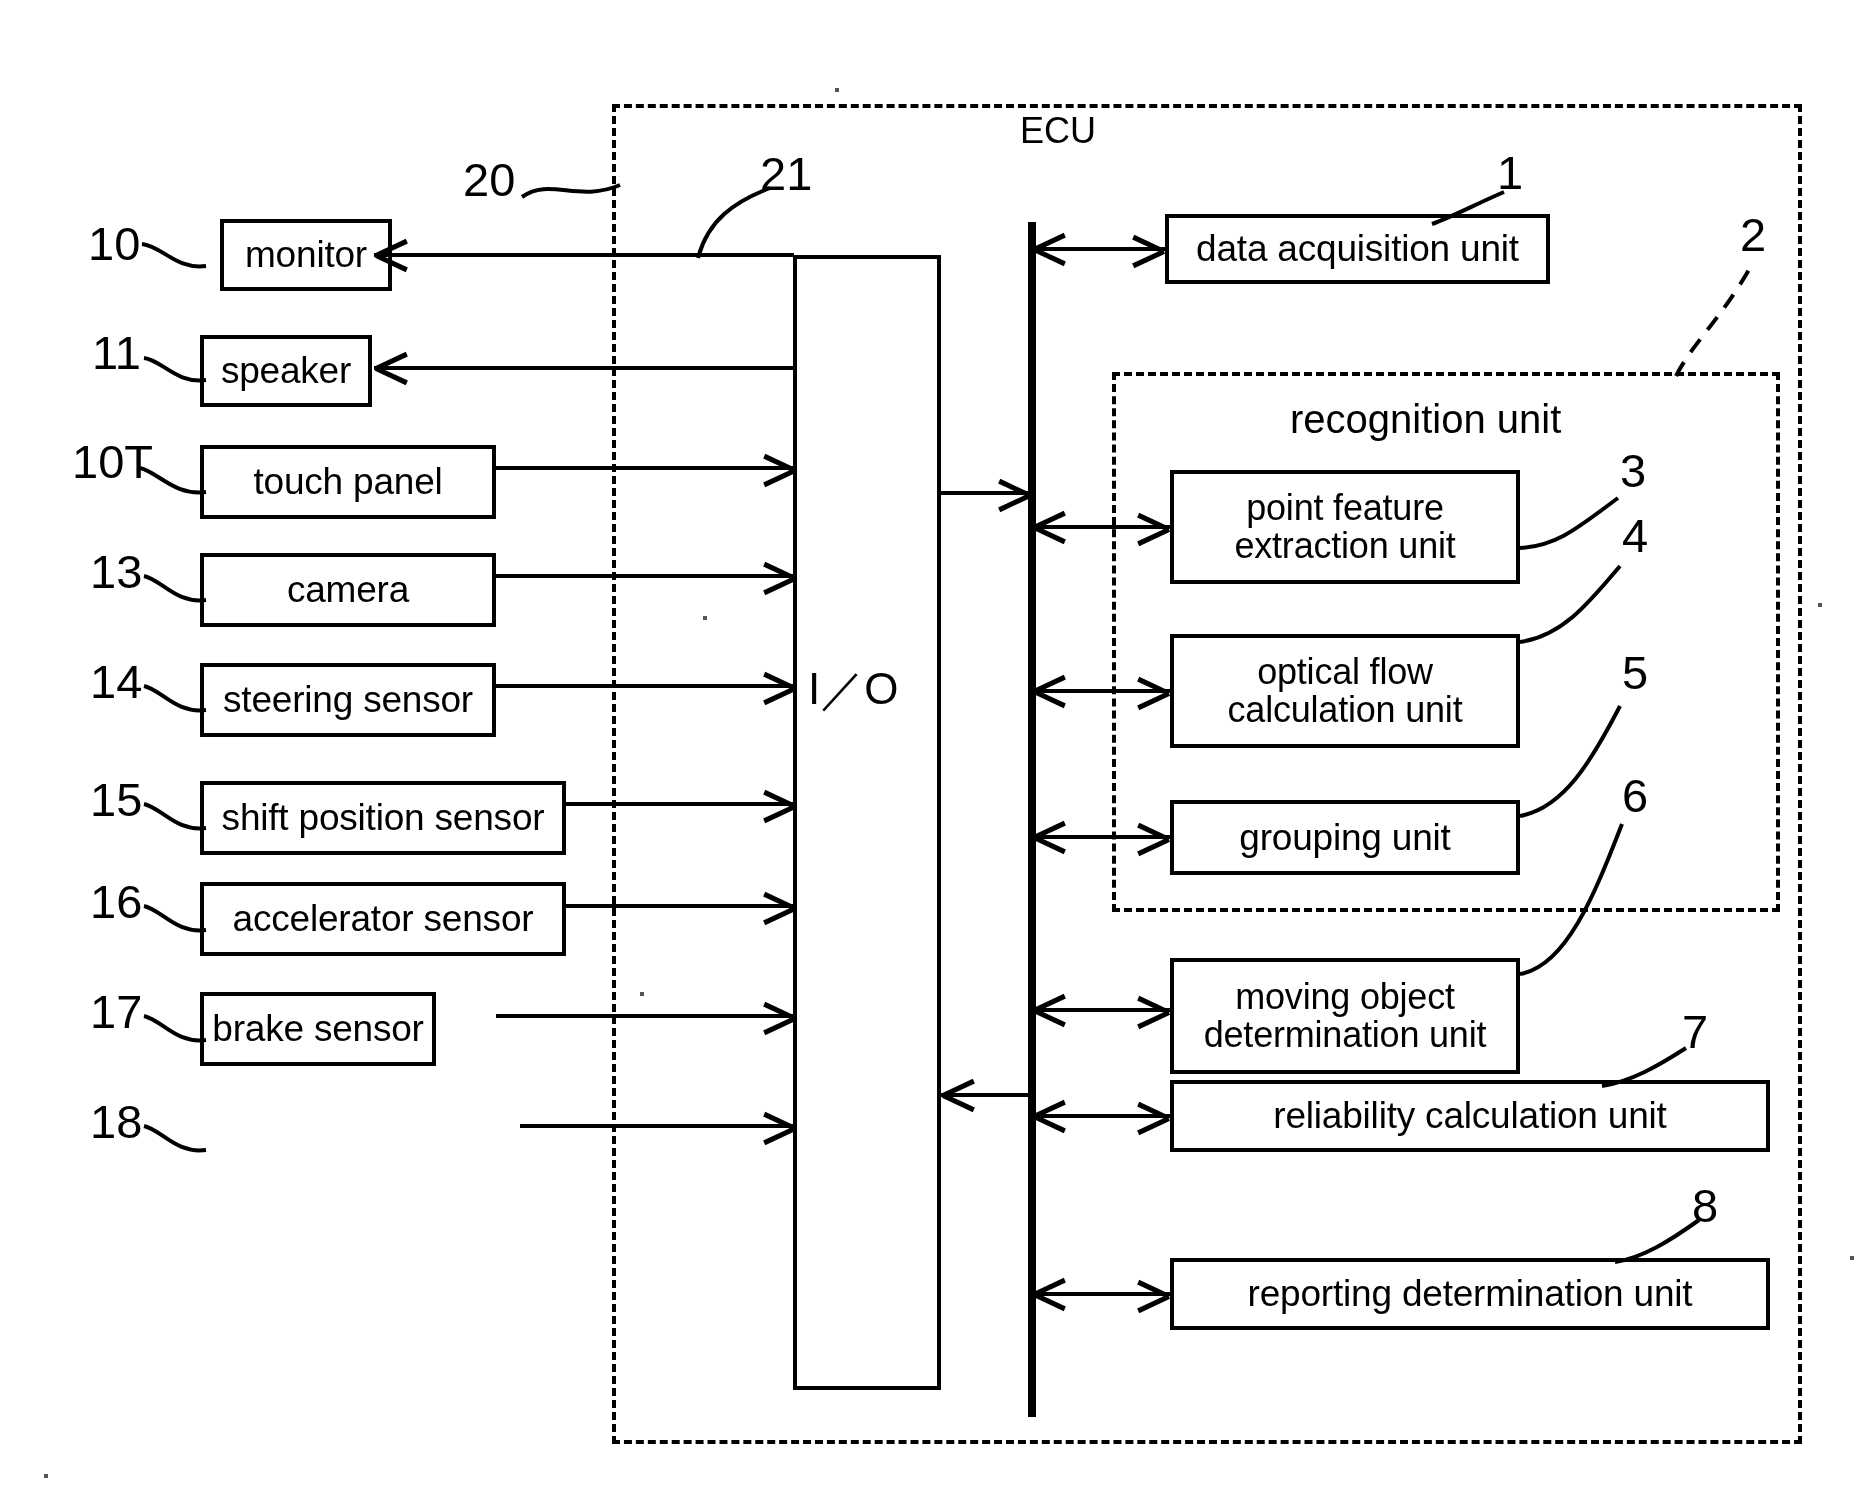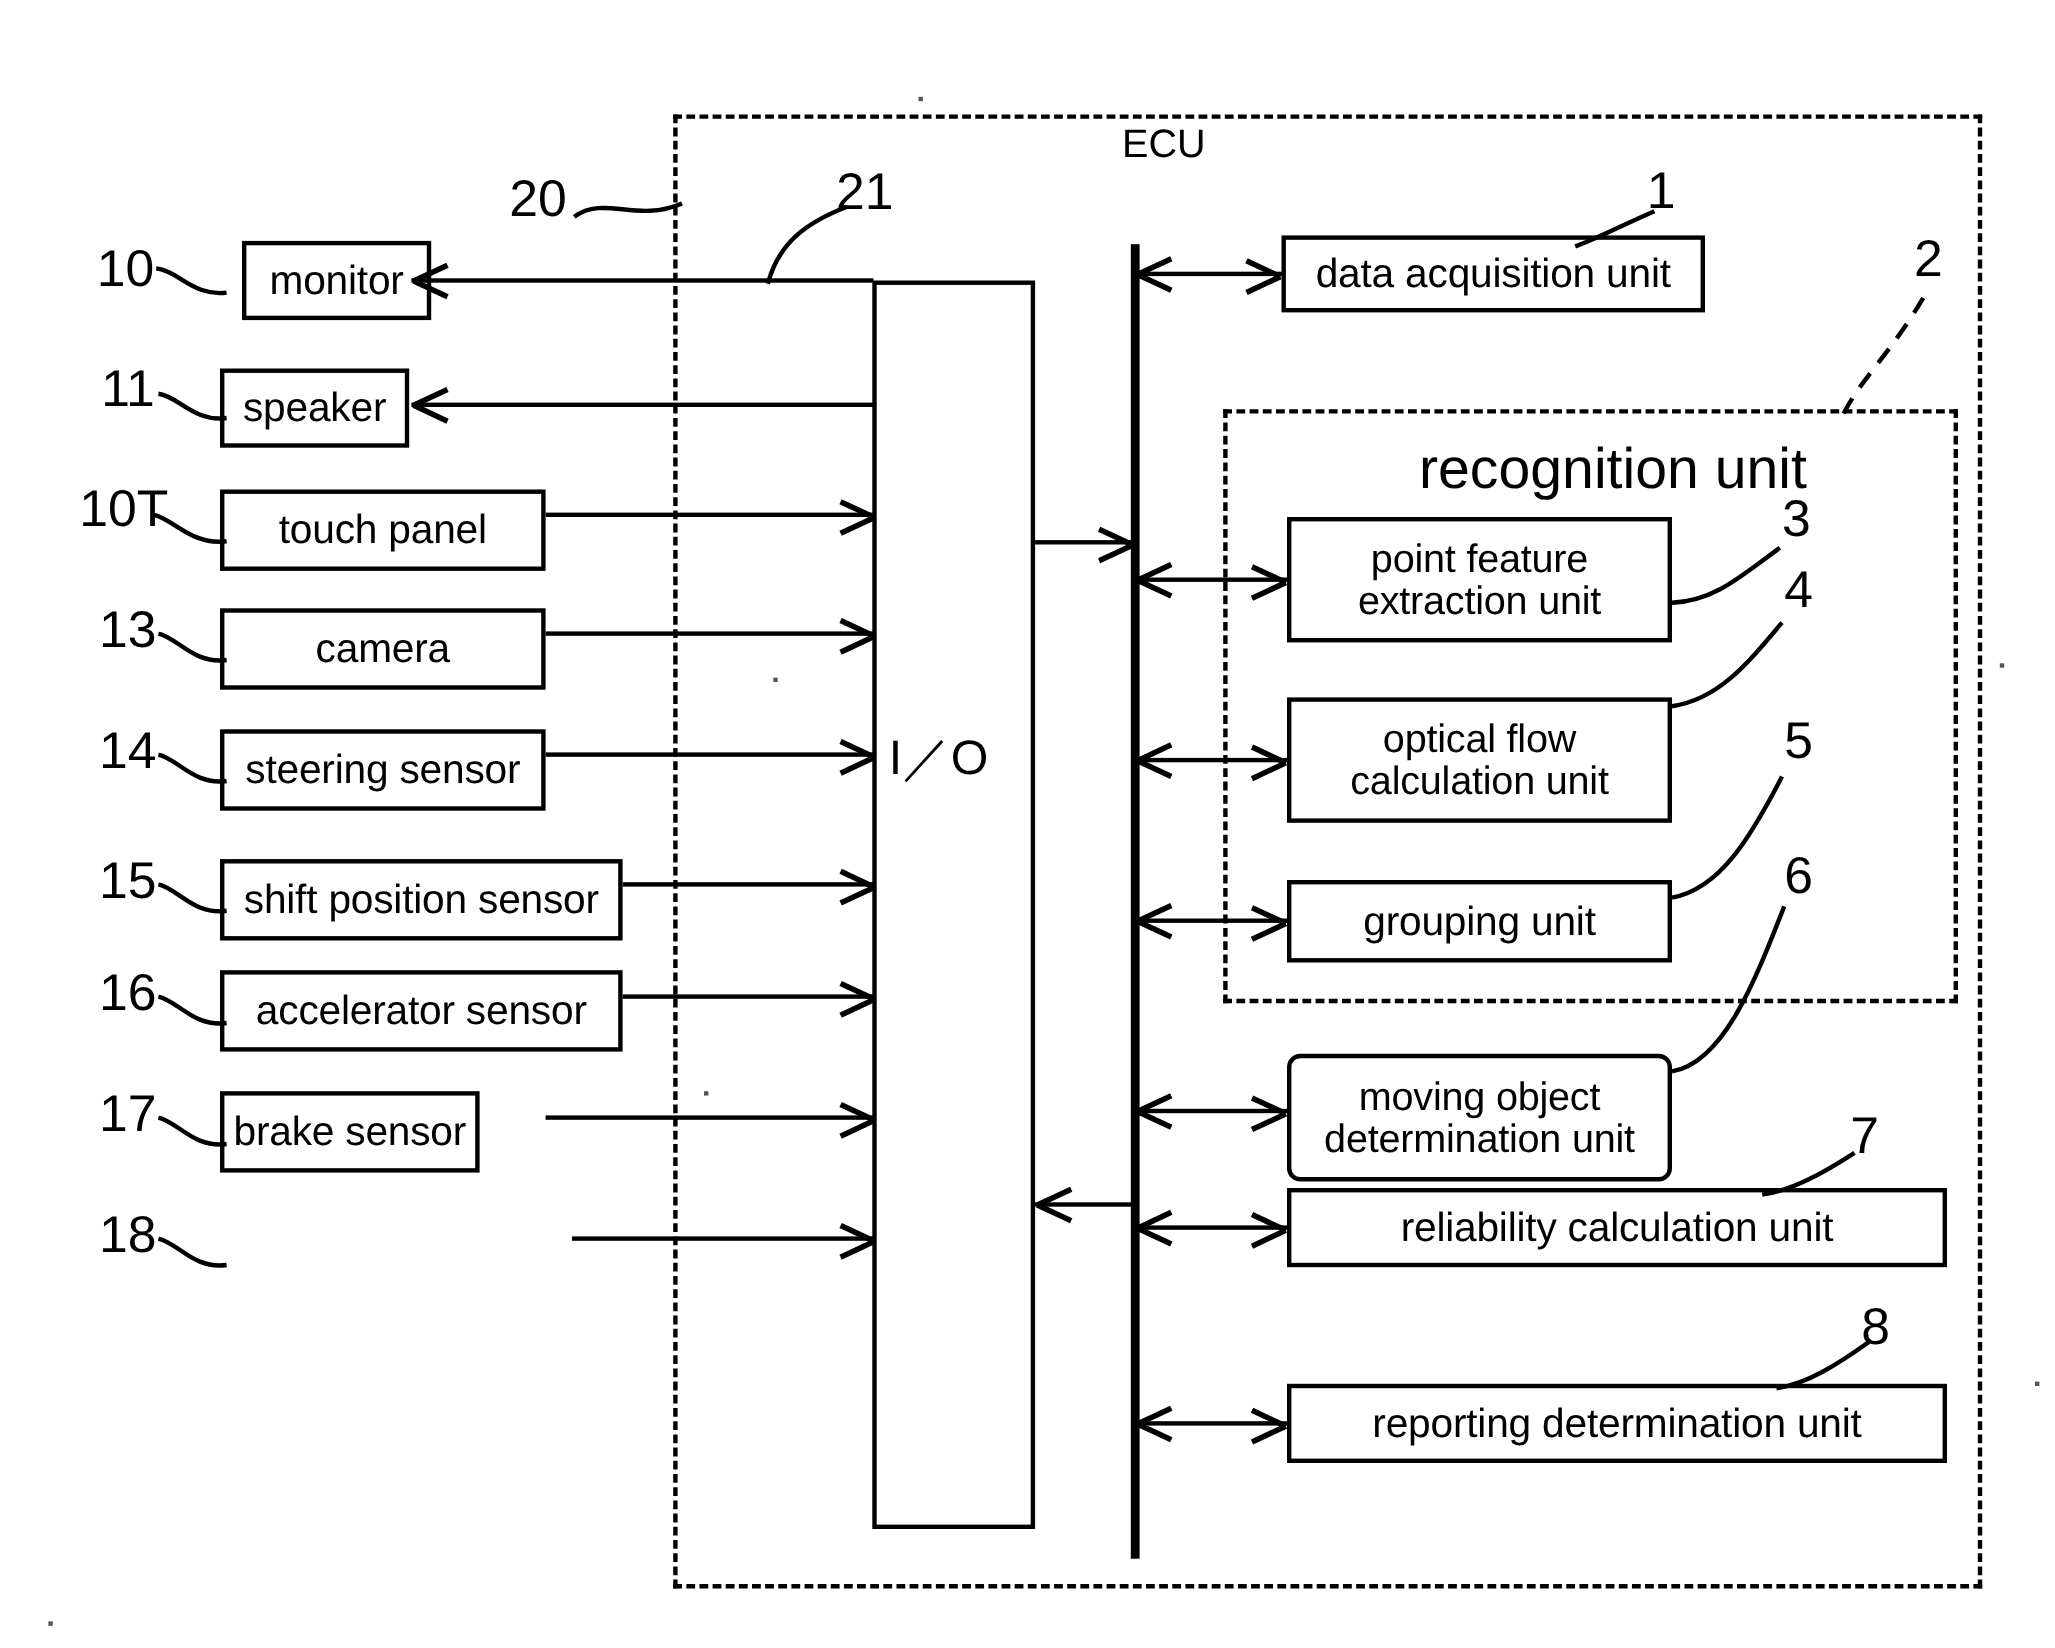--- a/index.html
+++ b/index.html
@@ -56,7 +56,7 @@
   }
   .recog-title{
     position:absolute;
-    font-size:52px;
+    font-size:40px;
     white-space:nowrap;
   }
   .io-label{

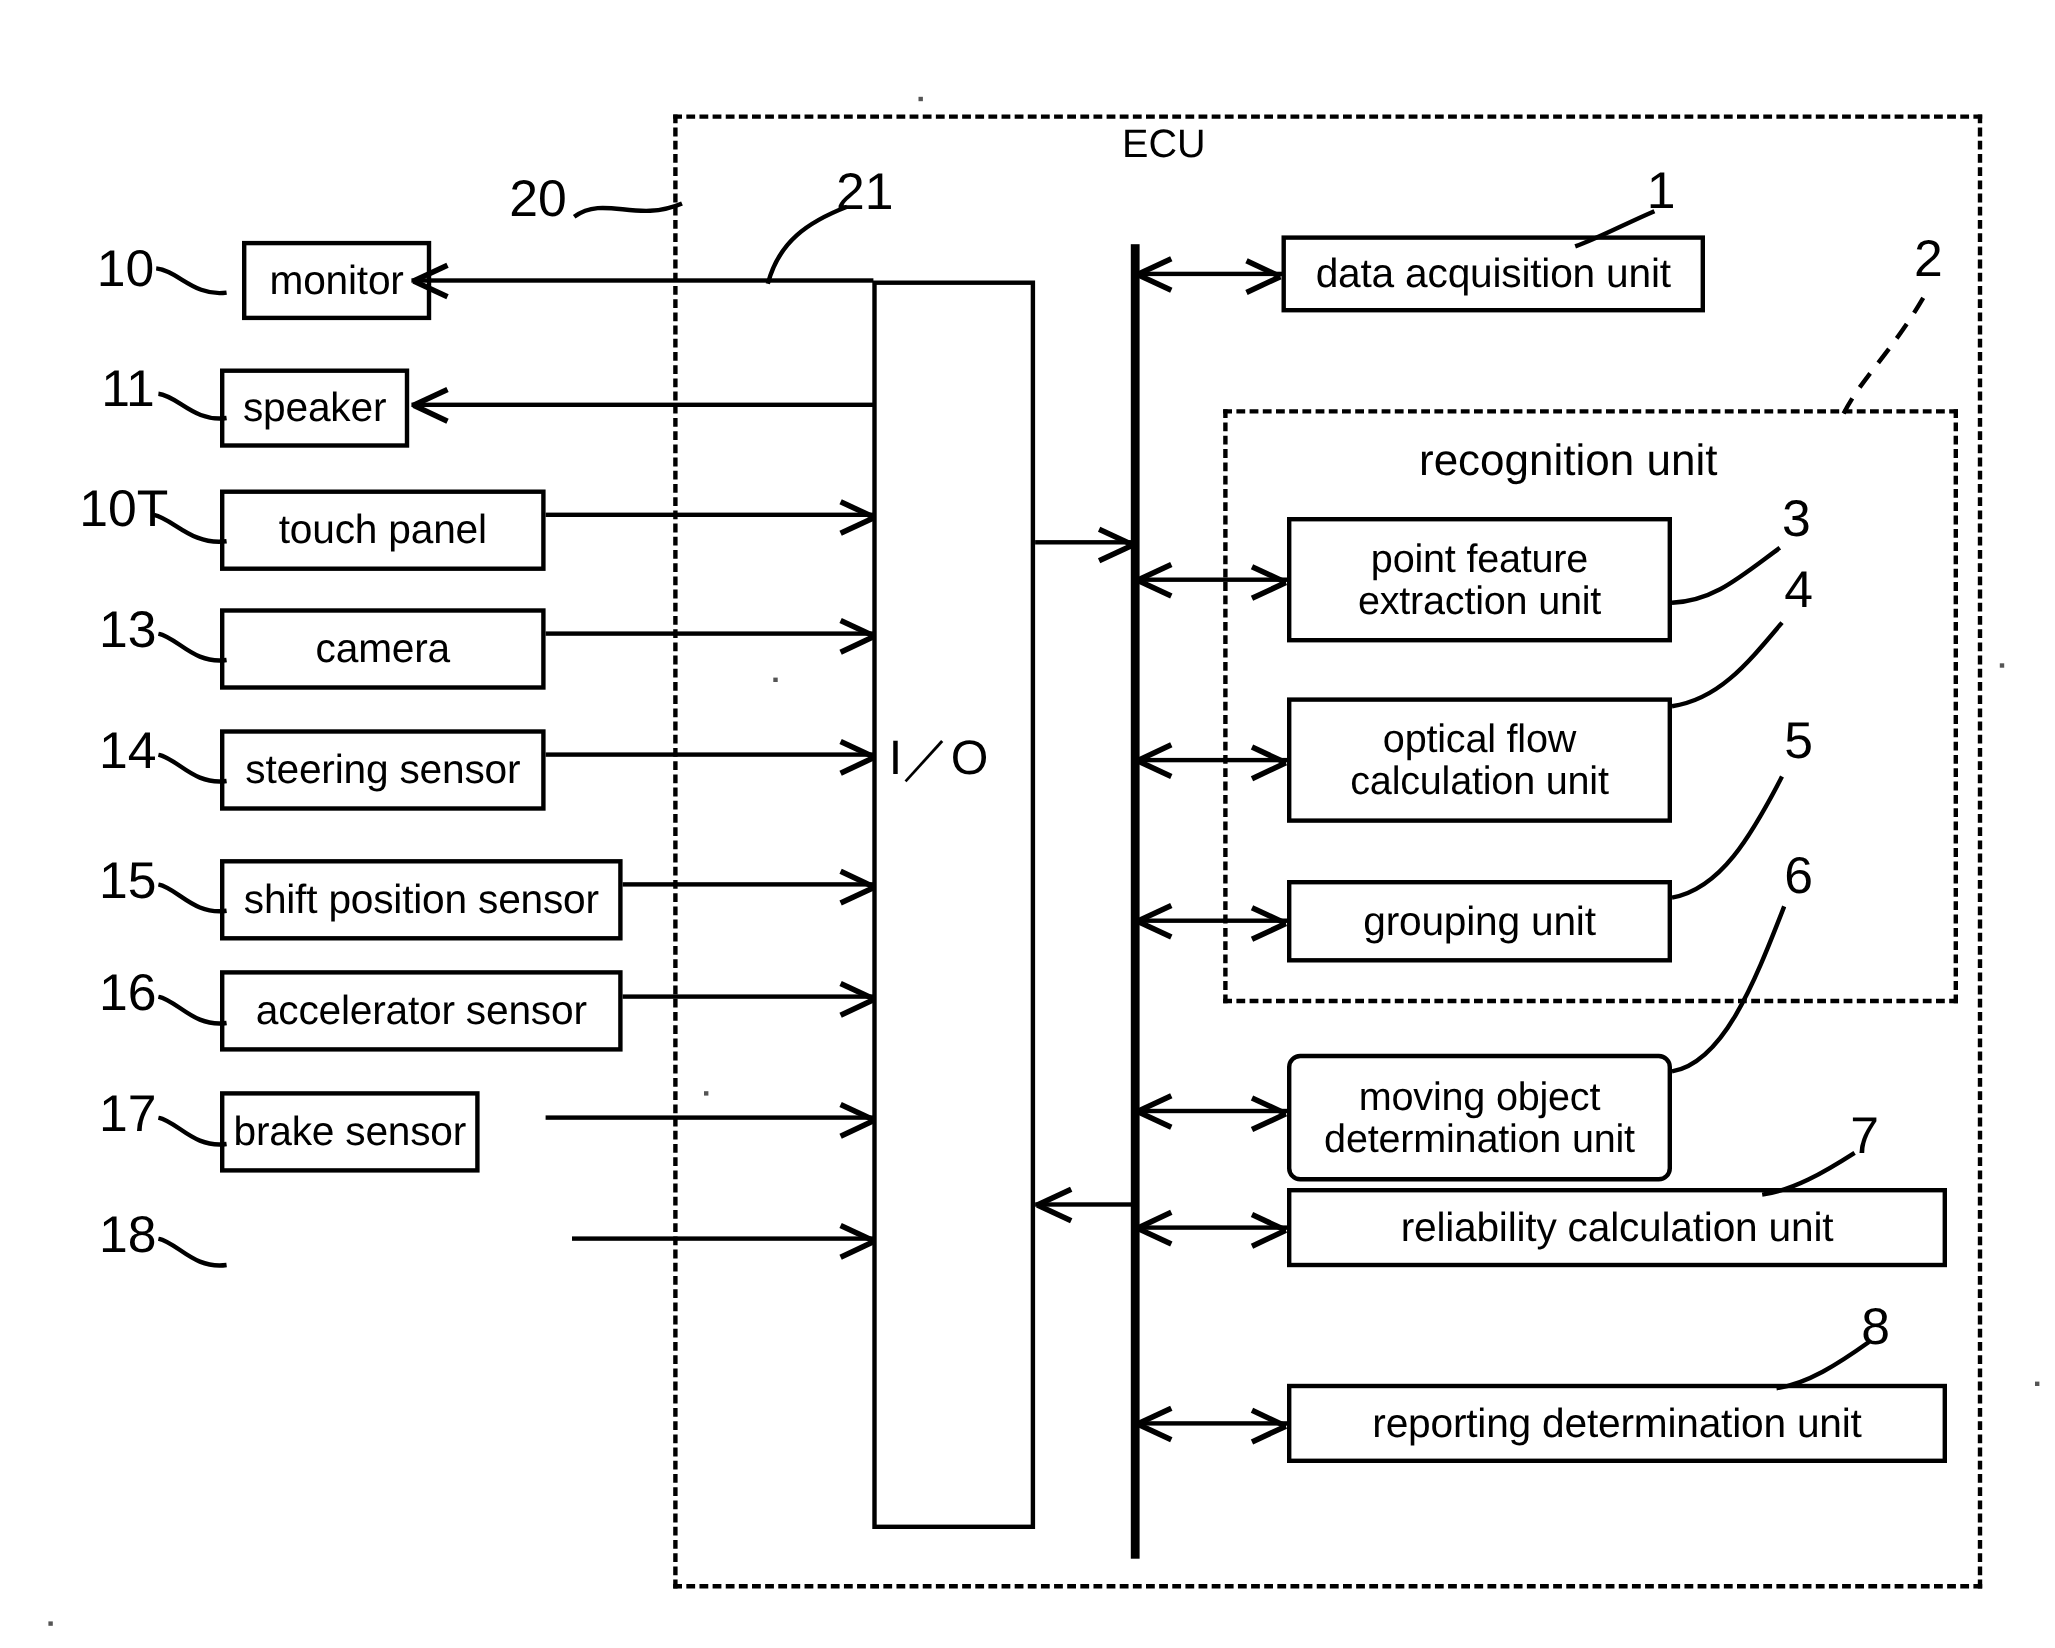--- a/index.html
+++ b/index.html
@@ -203,7 +203,7 @@
     <path d="M2,116 C46,108 74,60 102,6" stroke="#000" stroke-width="4" fill="none"></path>
   </svg>
 
-  <div class="box two-line" style="left:1170px;top:958px;width:350px;height:116px;flex-direction:column;border-radius:12px;">
+  <div class="box two-line" style="left:1170px;top:958px;width:350px;height:116px;flex-direction:column;">
     <span>moving object</span>
     <span>determination unit</span>
   </div>

